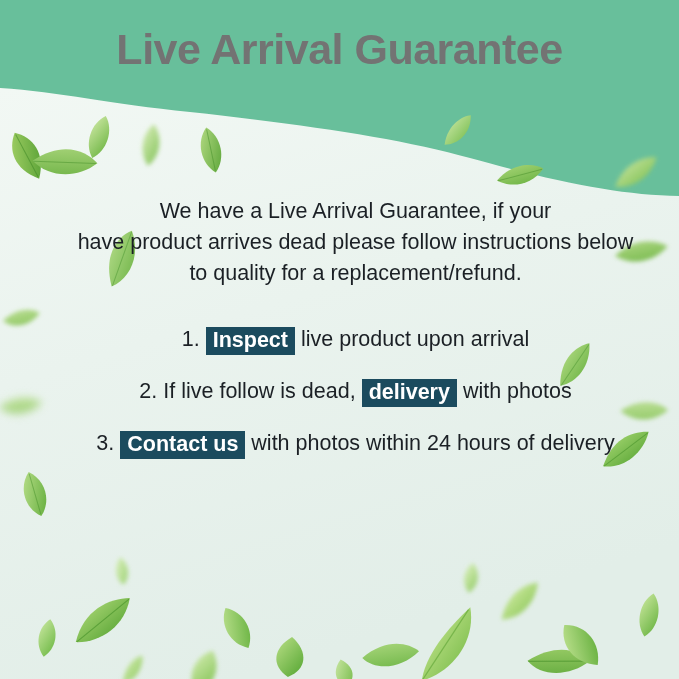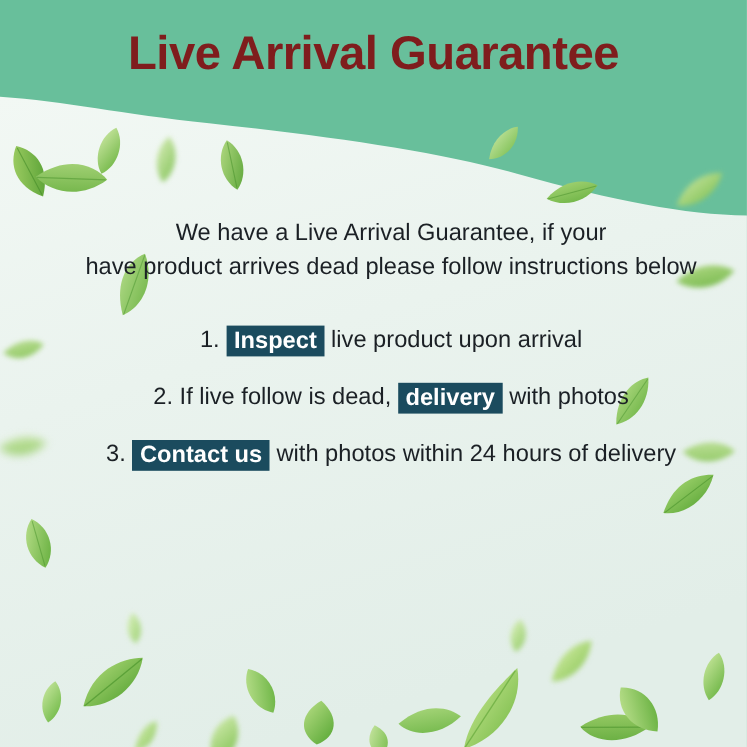--- a/index.html
+++ b/index.html
@@ -38,7 +38,7 @@
     z-index: 5;
   }
   .poster-title {
-    color: #7f1d1d;
+    color: #737373;
     font-size: 43px;
     font-weight: bold;
     letter-spacing: -0.5px;

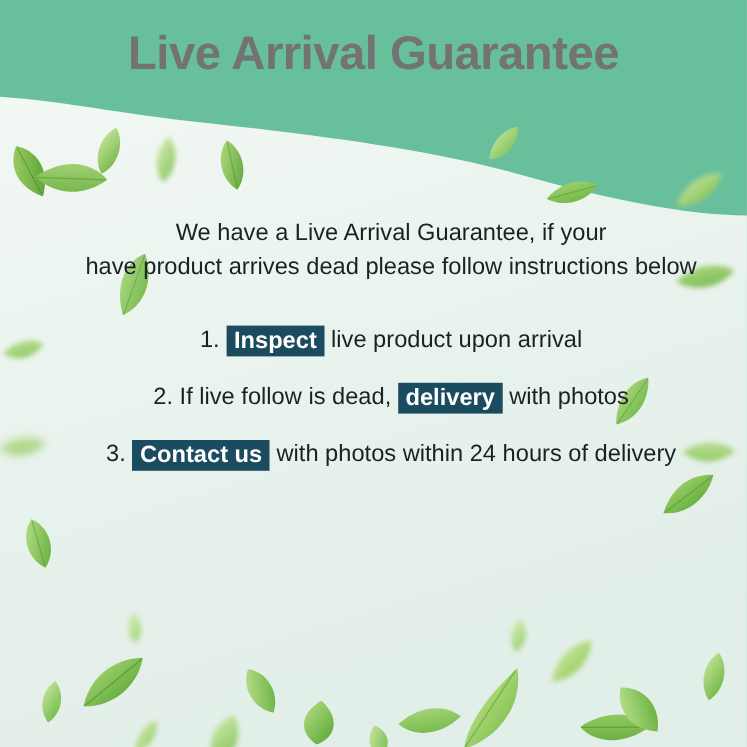--- a/index.html
+++ b/index.html
@@ -534,6 +534,7 @@
     <div class="intro">
       <span class="intro-line">We have a Live Arrival Guarantee, if your</span>
       <span class="intro-line">have product arrives dead please follow instructions below</span>
+      <span class="intro-line">to quality for a replacement/refund.</span>
     </div>
 
     <div class="steps">

